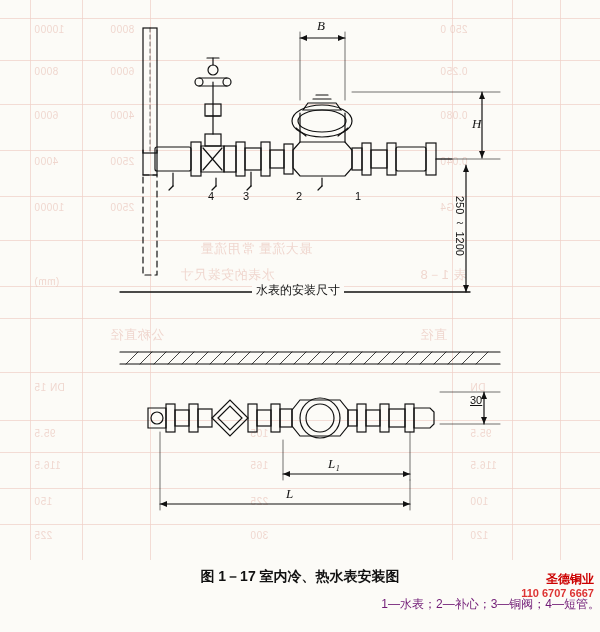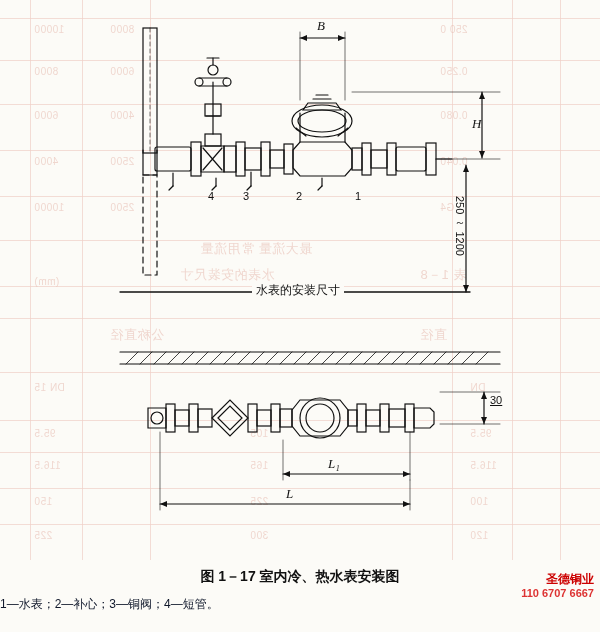--- a/index.html
+++ b/index.html
@@ -292,7 +292,7 @@
   <div class="lbl italic" style="left:317px;top:18px;">B</div>
   <div class="lbl italic" style="left:472px;top:116px;">H</div>
   <div class="vert" style="left:452px;top:196px;">250 ～ 1200</div>
-  <div class="lbl" style="left:490px;top:394px;text-decoration:underline;">30</div>
+  <div class="lbl" style="left:470px;top:394px;text-decoration:underline;">30</div>
   <div class="lbl italic" style="left:328px;top:456px;">L₁</div>
   <div class="lbl italic" style="left:286px;top:486px;">L</div>
 

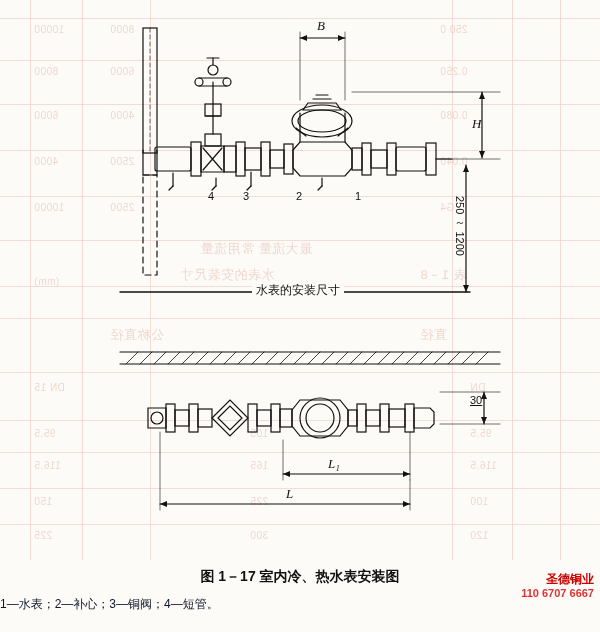--- a/index.html
+++ b/index.html
@@ -41,9 +41,9 @@
   .subcaption{
     position:absolute;
     width:100%;
-    text-align:left;
+    text-align:right;
     font-size:12px;
-    color:#0f172a;
+    color:#701a75;
   }
   .lbl{
     position:absolute;

